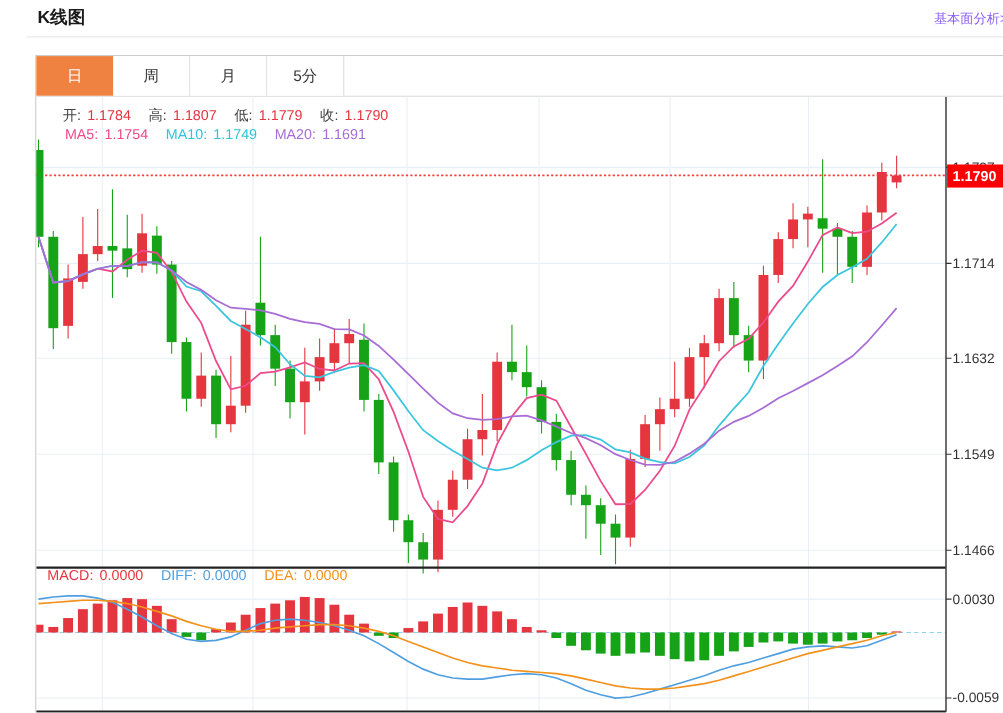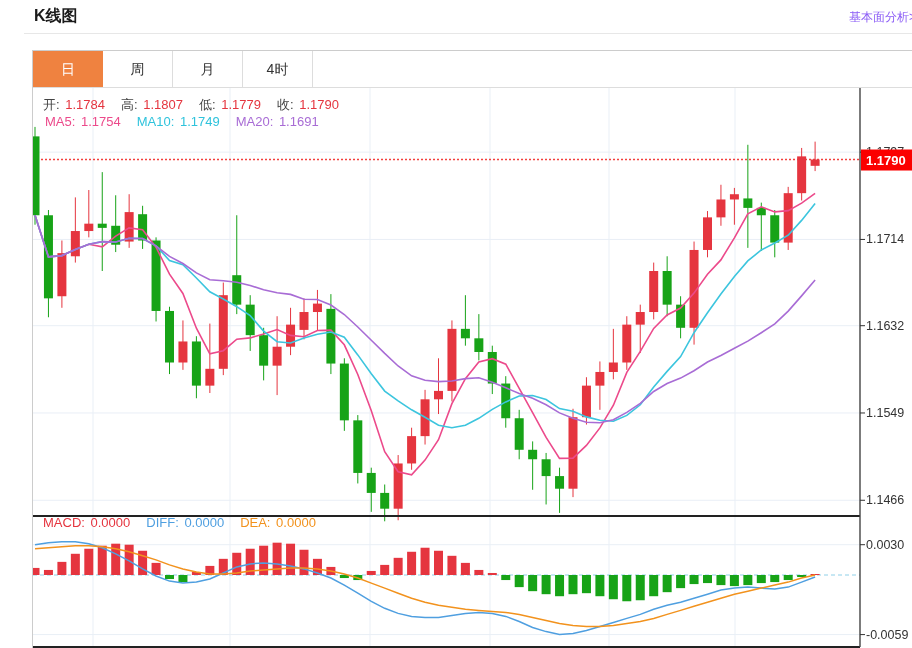--- a/index.html
+++ b/index.html
@@ -33,6 +33,7 @@
         <div class="tab active">日</div>
         <div class="tab">周</div>
         <div class="tab">月</div>
+        <div class="tab">5分</div>
         <div class="tab">4时</div>
       </div>
   <div class="chartwrap">

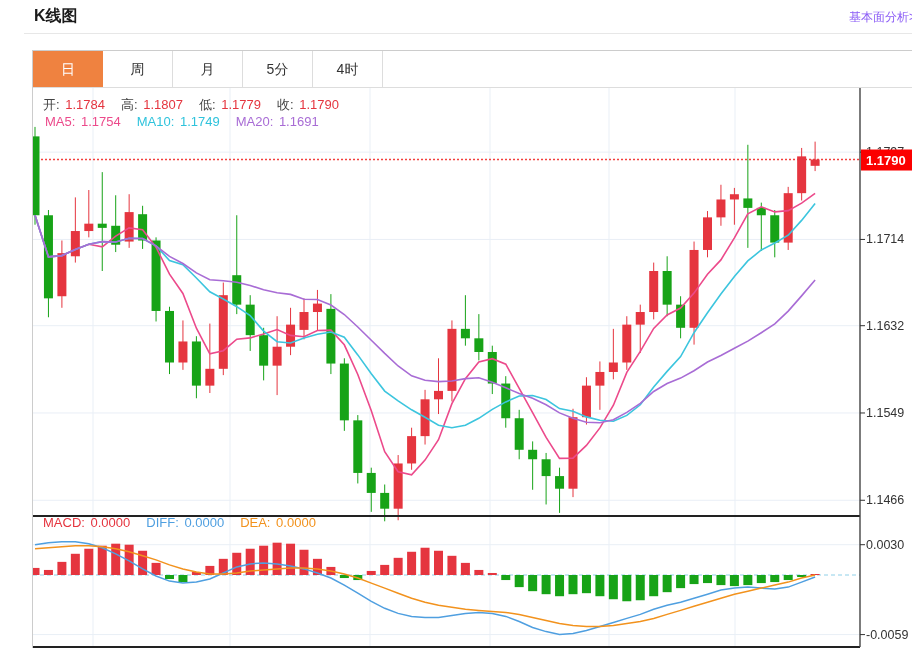--- a/index.html
+++ b/index.html
@@ -34,7 +34,6 @@
         <div class="tab">周</div>
         <div class="tab">月</div>
         <div class="tab">5分</div>
-        <div class="tab">4时</div>
       </div>
   <div class="chartwrap">
     <svg id="chart" width="895" height="562">

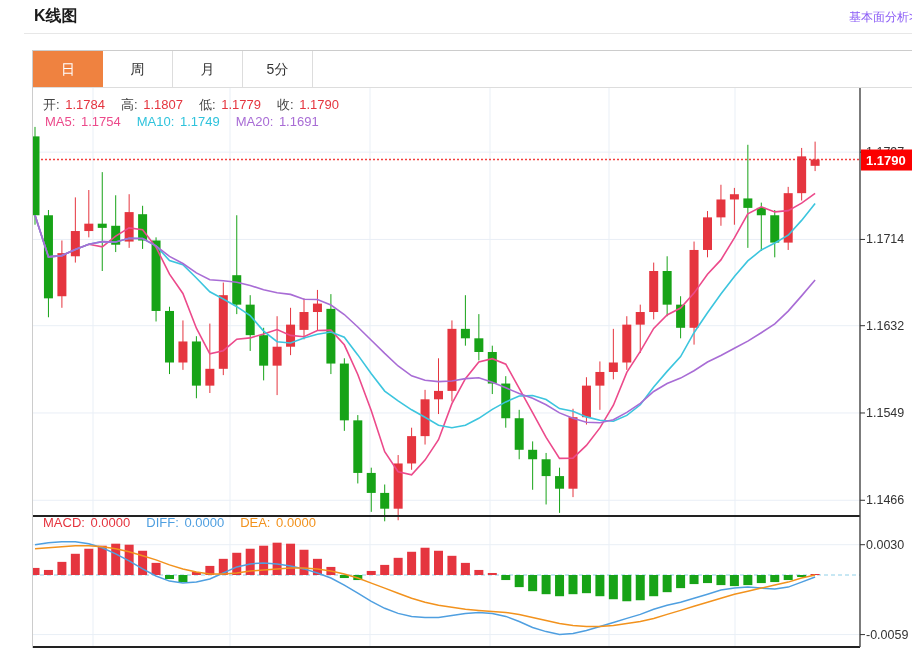--- a/index.html
+++ b/index.html
@@ -15,7 +15,7 @@
   .readout{position:absolute;font-size:13px;white-space:nowrap;letter-spacing:0;}
   .readout .seg{margin-right:16px;}
   .readout .lab{margin-right:2px;}
-  #hdr-ohlc{left:10px;top:8px;}
+  #hdr-ohlc{left:24px;top:8px;}
   #hdr-ma{left:12px;top:26px;}
   #hdr-macd{left:10px;top:427px;}
   svg{position:absolute;left:0;top:0;}

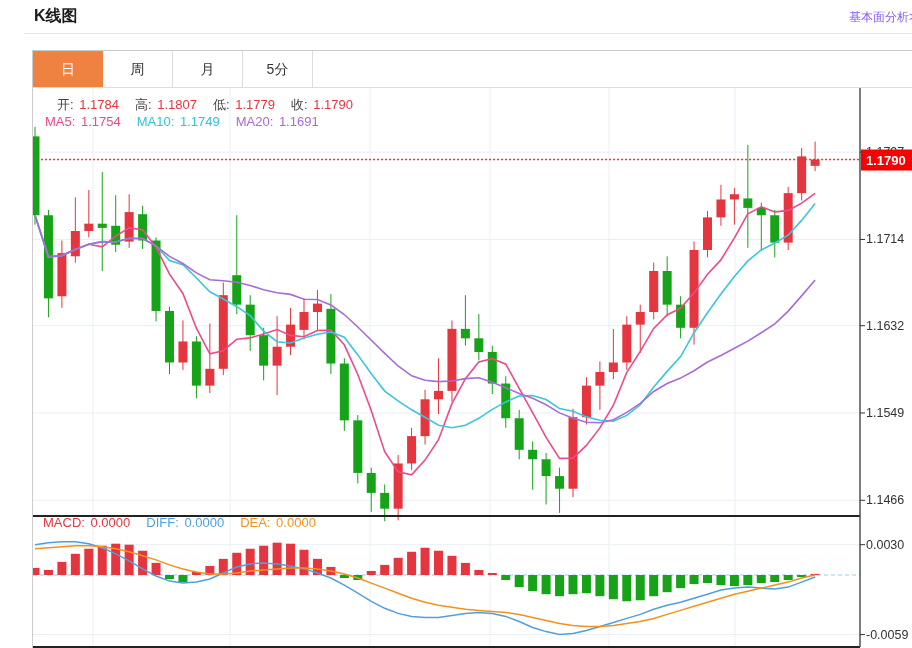--- a/index.html
+++ b/index.html
@@ -16,7 +16,7 @@
   .readout .seg{margin-right:16px;}
   .readout .lab{margin-right:2px;}
   #hdr-ohlc{left:24px;top:8px;}
-  #hdr-ma{left:12px;top:26px;}
+  #hdr-ma{left:26px;top:26px;}
   #hdr-macd{left:10px;top:427px;}
   svg{position:absolute;left:0;top:0;}
 </style>

